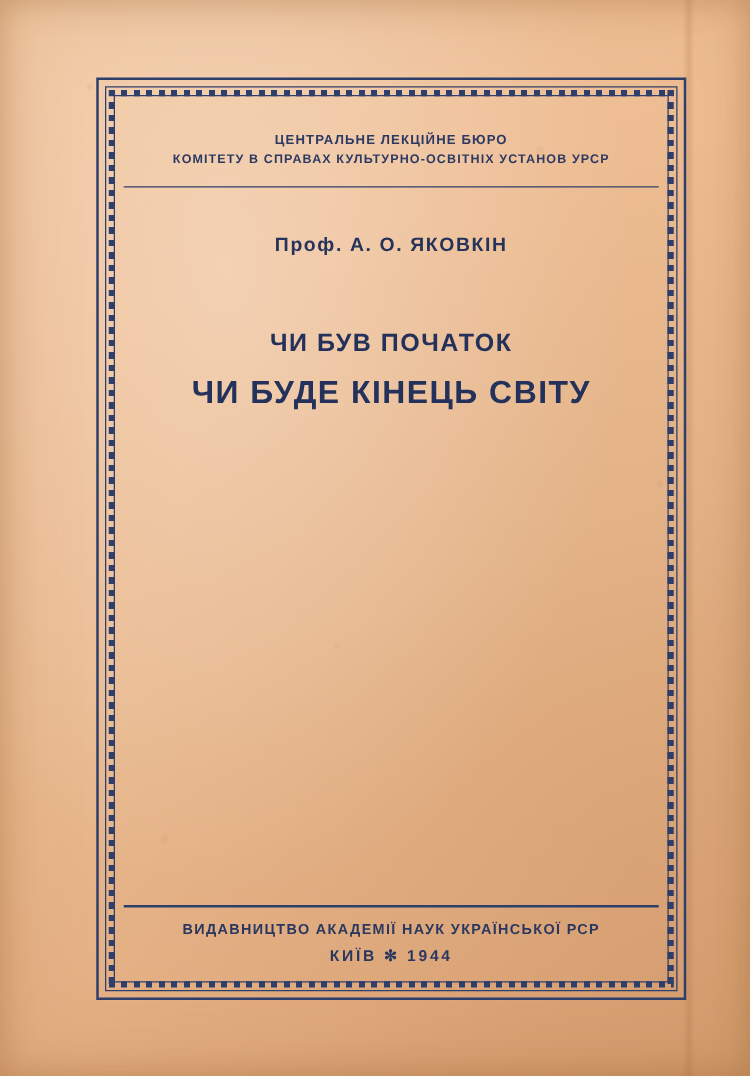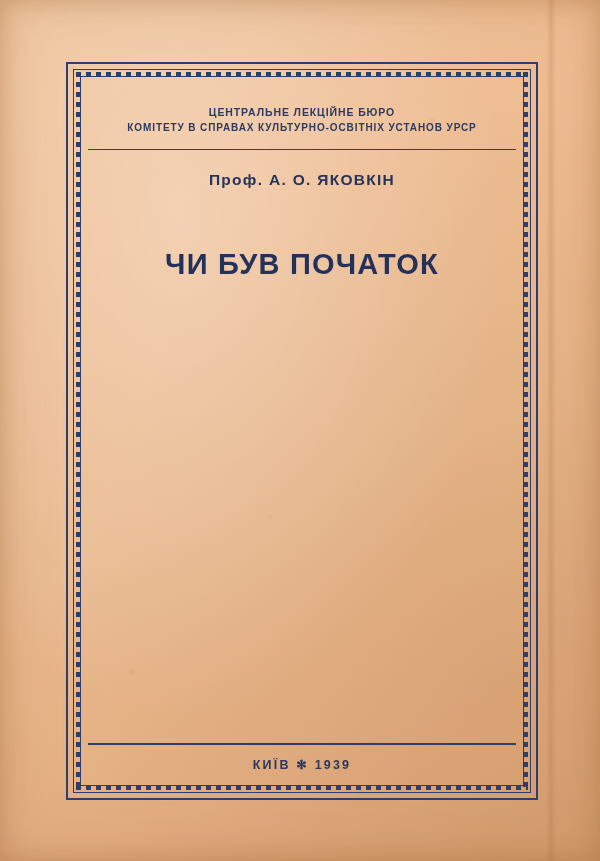--- a/index.html
+++ b/index.html
@@ -61,7 +61,7 @@
   
   .frame-outer {
     position: absolute;
-    left: 66px;
+    left: 77px;
     top: 62px;
     width: 468px;
     height: 734px;

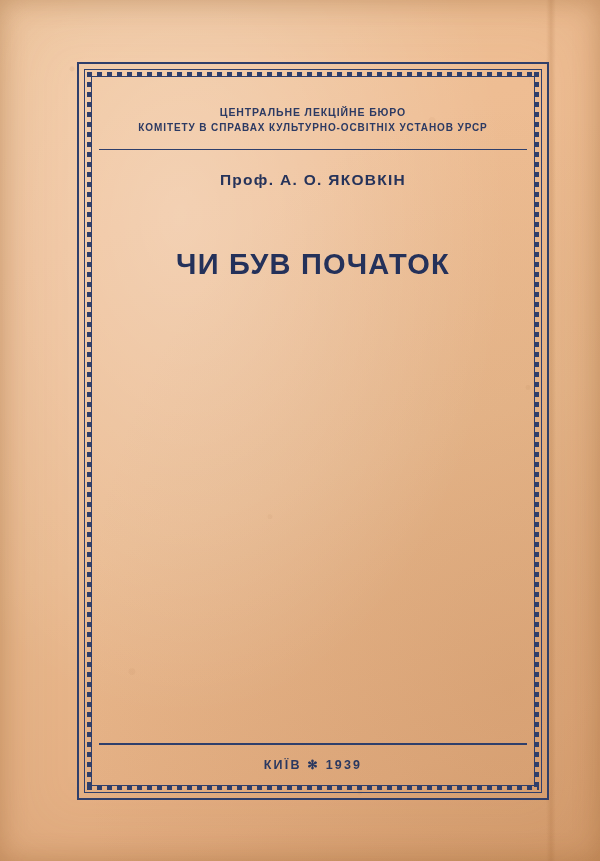--- a/index.html
+++ b/index.html
@@ -135,7 +135,7 @@
   }
 
   .author {
-    margin-top: 21px;
+    margin-top: 38px;
     font-size: 15.5px;
     font-weight: bold;
     letter-spacing: 1.3px;

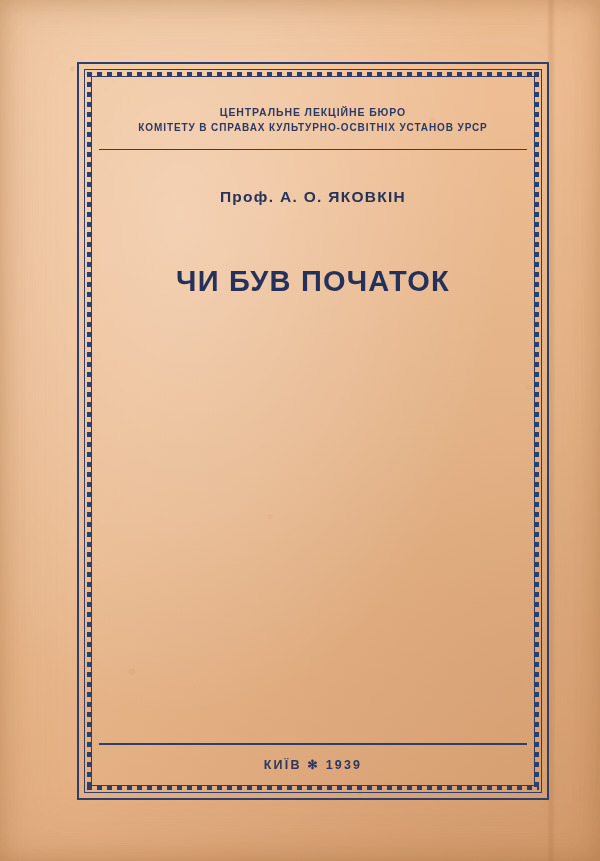--- a/index.html
+++ b/index.html
@@ -146,7 +146,7 @@
     margin-top: 57px;
   }
   .title-main {
-    font-size: 29px;
+    font-size: 20px;
     font-weight: bold;
     letter-spacing: 1.2px;
     line-height: 1.25;

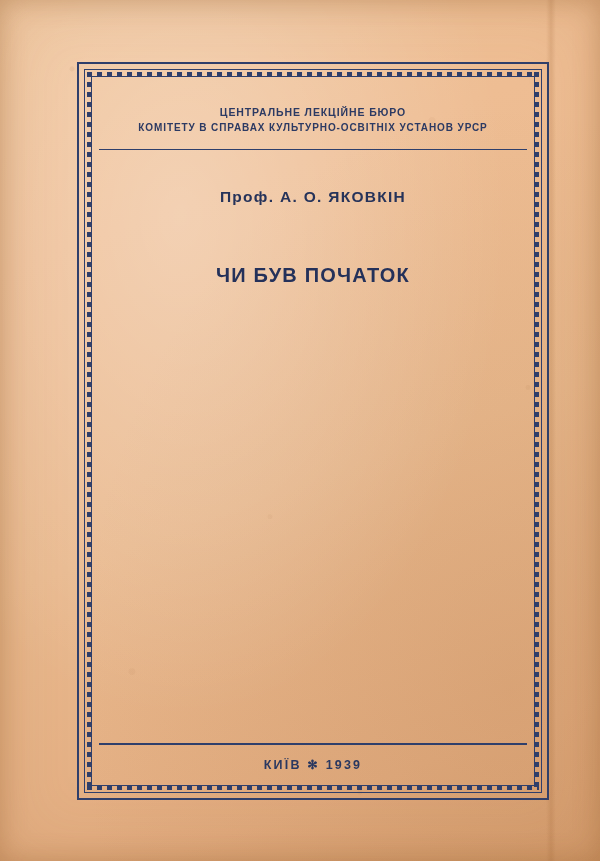--- a/index.html
+++ b/index.html
@@ -221,6 +221,7 @@
 
       <div class="title-block">
         <div class="title-main">ЧИ БУВ ПОЧАТОК</div>
+        <div class="title-second">ЧИ БУДЕ КІНЕЦЬ СВІТУ</div>
       </div>
 
       <div class="footer-block">

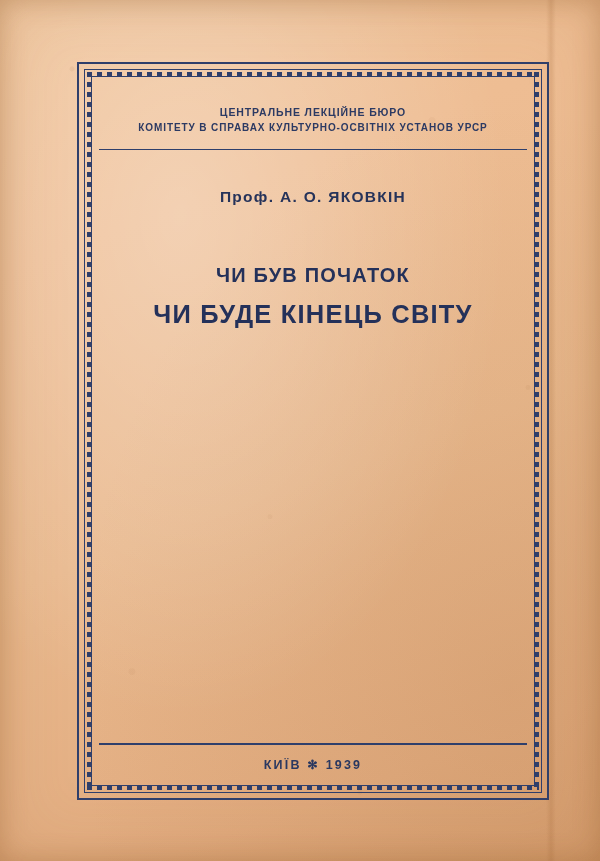--- a/index.html
+++ b/index.html
@@ -226,6 +226,7 @@
 
       <div class="footer-block">
         <div class="footer-rule"></div>
+        <div class="footer-line1">ВИДАВНИЦТВО АКАДЕМІЇ НАУК УКРАЇНСЬКОЇ РСР</div>
         <div class="footer-line2">КИЇВ ✻ 1939</div>
       </div>
 

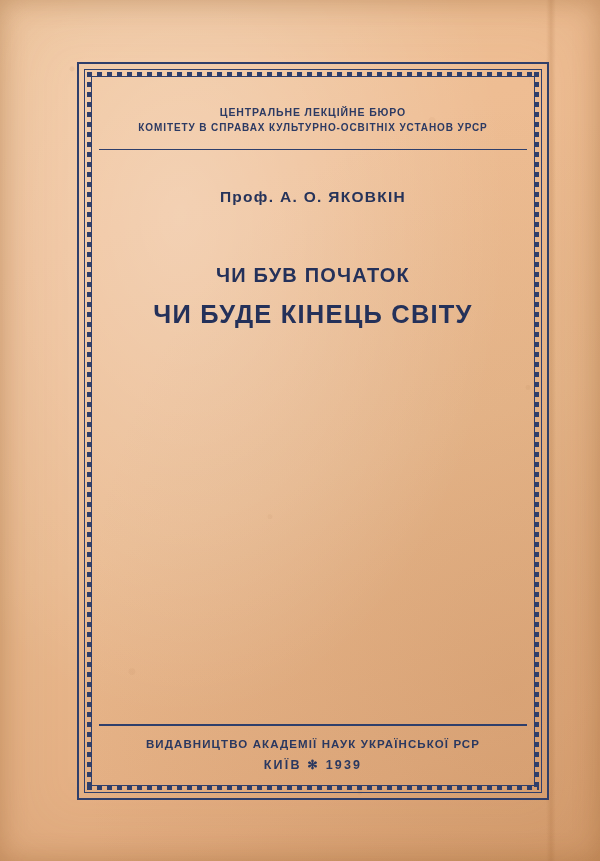--- a/index.html
+++ b/index.html
@@ -227,7 +227,7 @@
       <div class="footer-block">
         <div class="footer-rule"></div>
         <div class="footer-line1">ВИДАВНИЦТВО АКАДЕМІЇ НАУК УКРАЇНСЬКОЇ РСР</div>
-        <div class="footer-line2">КИЇВ ✻ 1939</div>
+        <div class="footer-line2">КИЇВ ✻ 1944</div>
       </div>
 
     </div>

